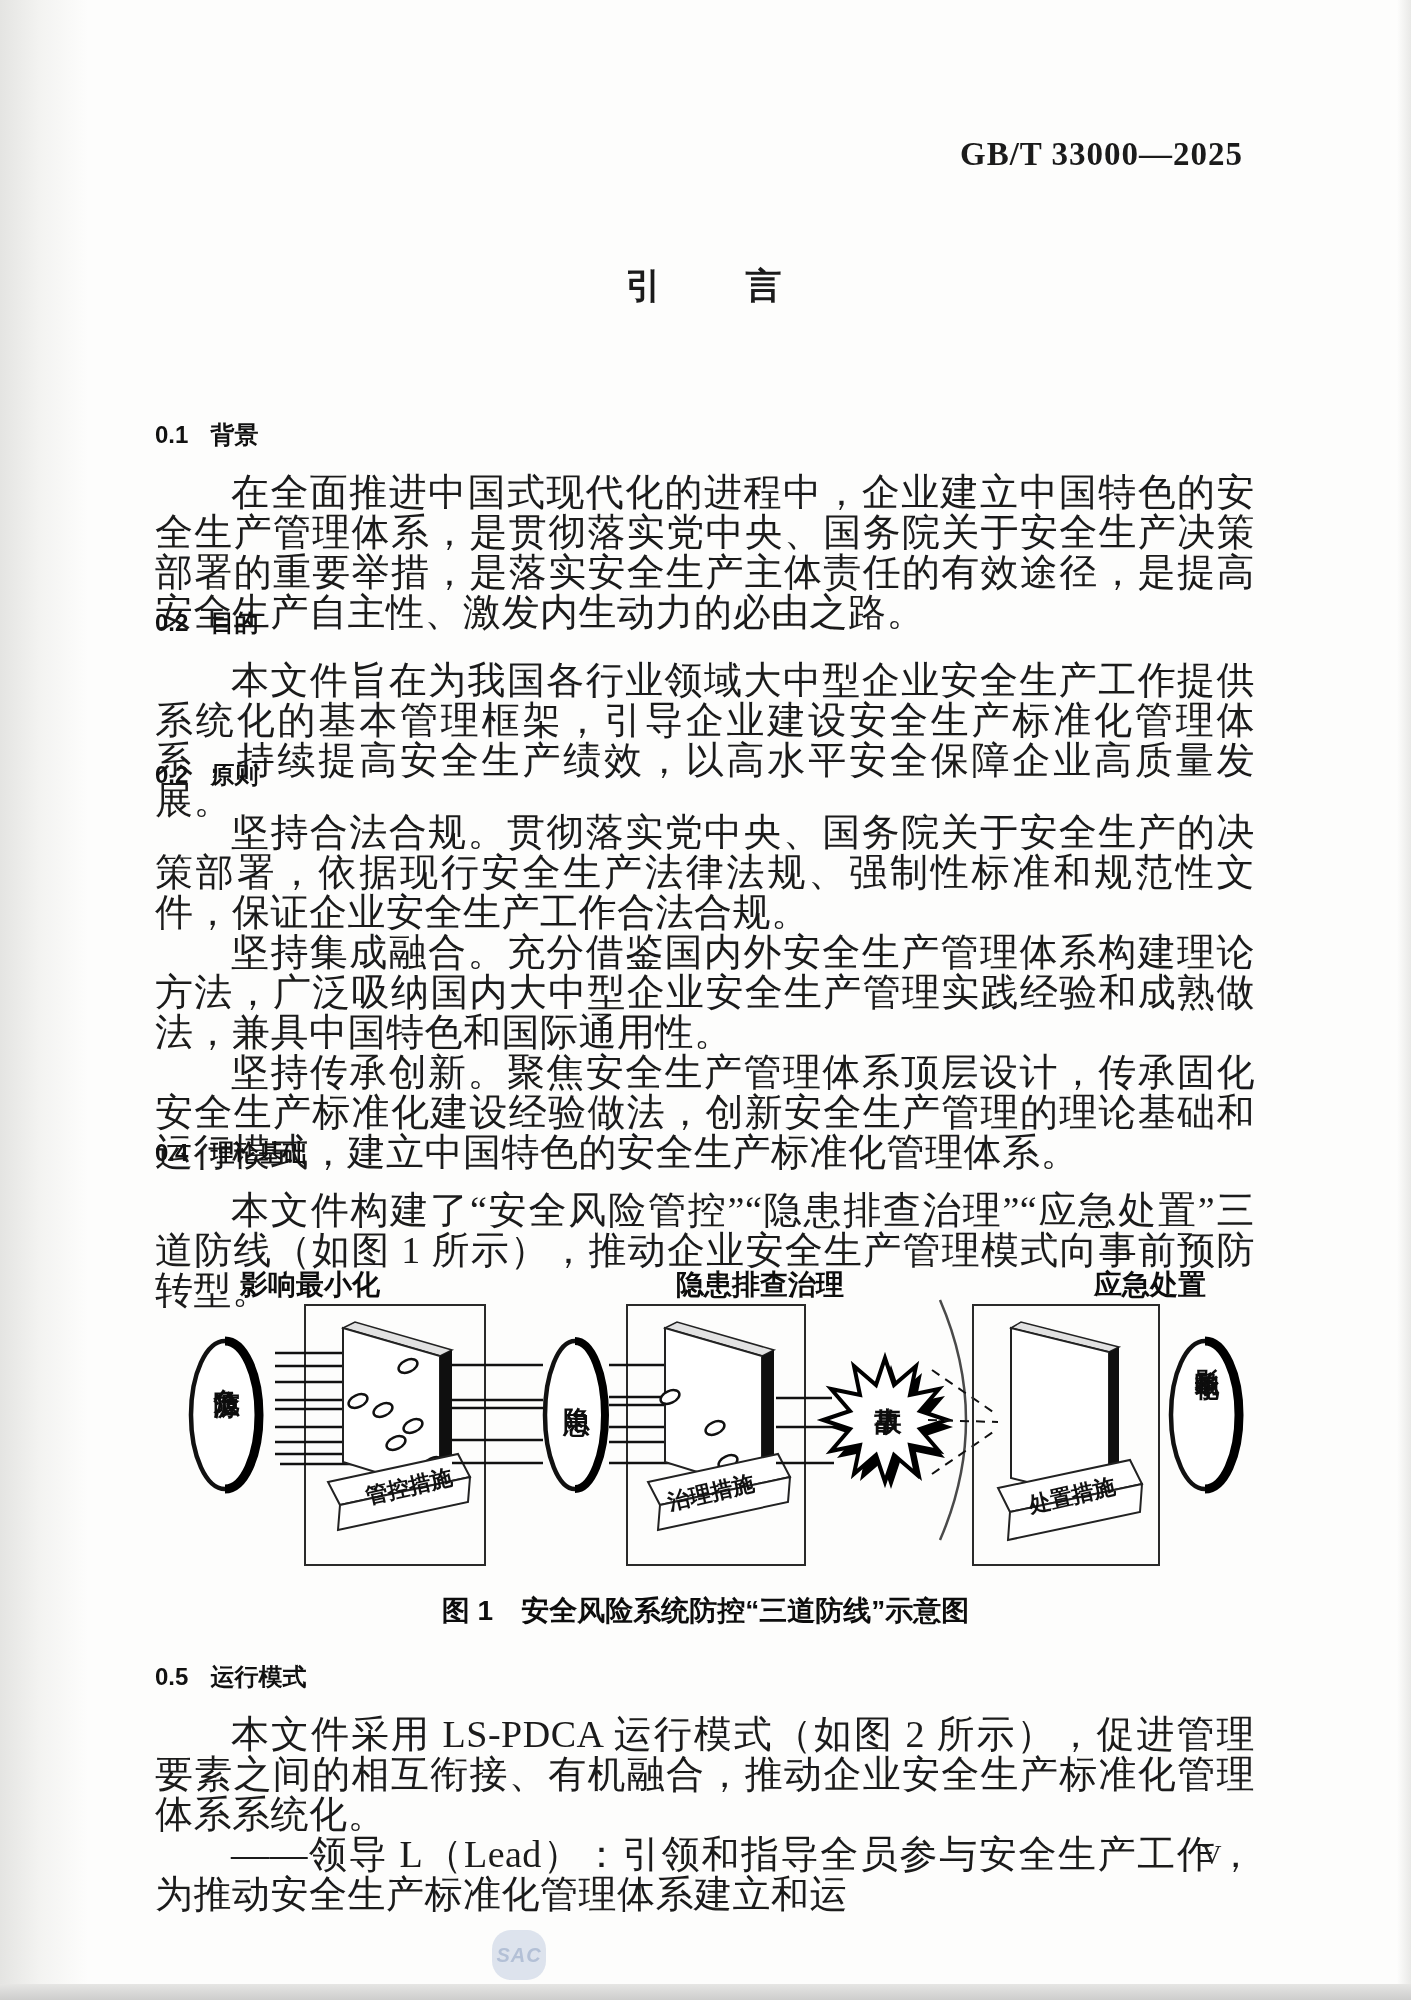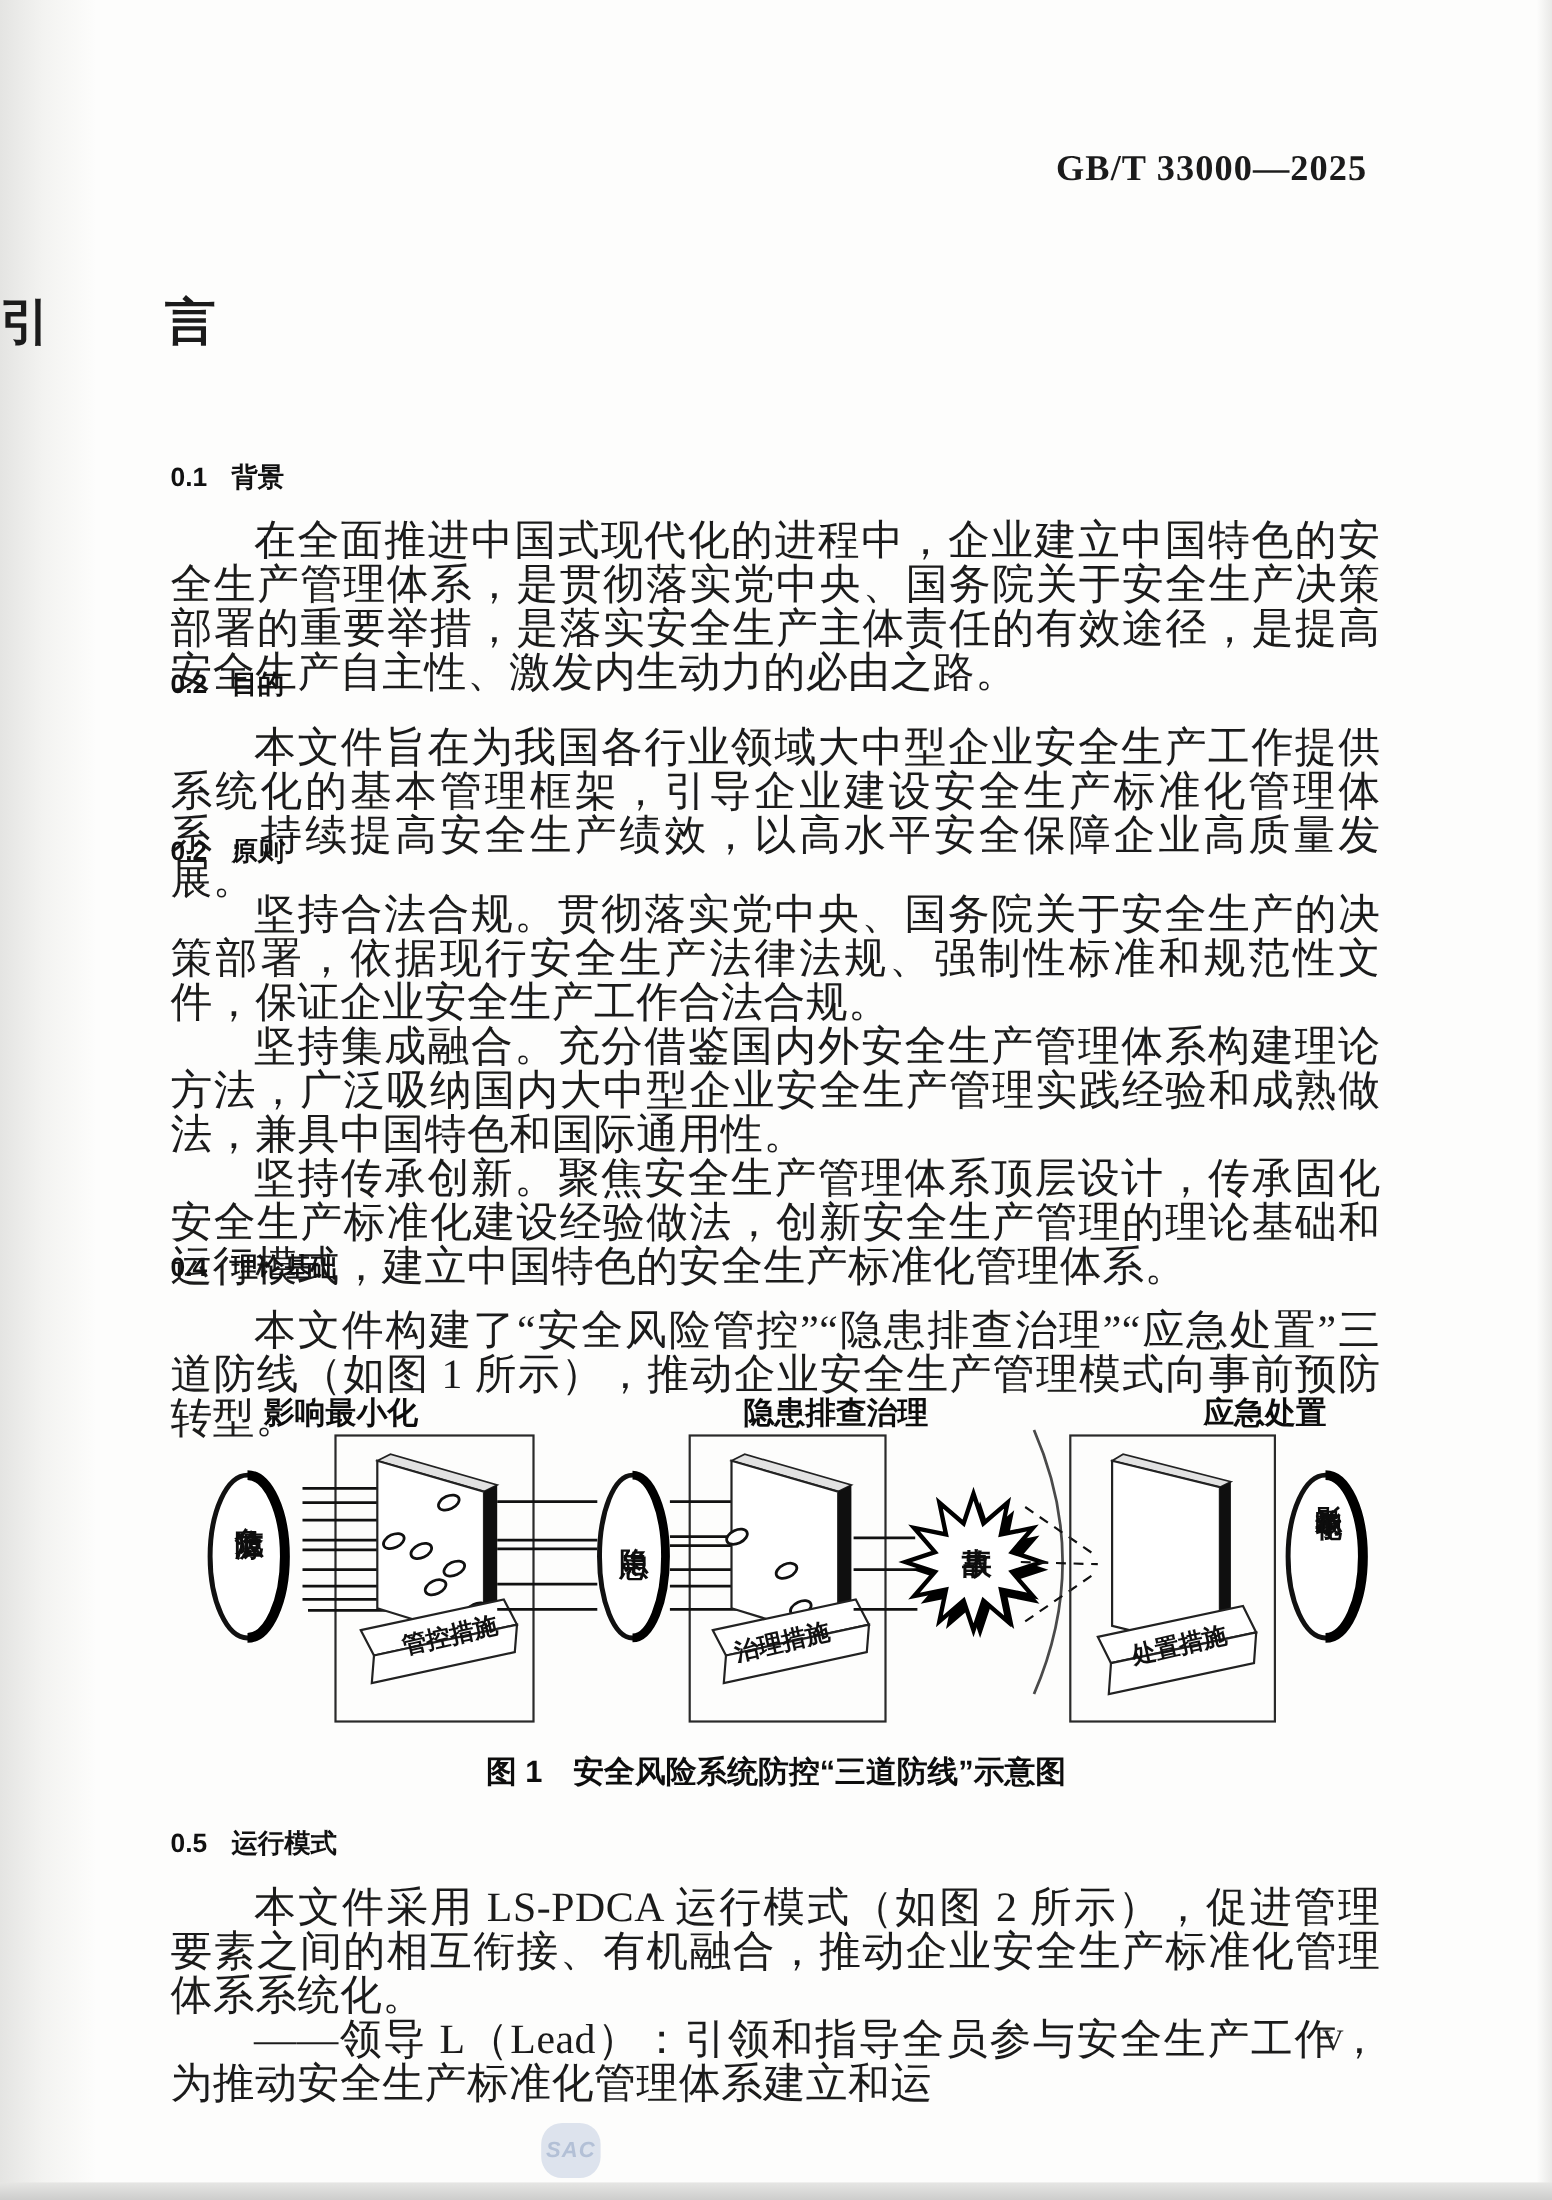--- a/index.html
+++ b/index.html
@@ -19,8 +19,8 @@
 
   .doc-number{position:absolute;top:136px;right:168px;
     font-family:"Liberation Serif",serif;font-weight:bold;font-size:33px;letter-spacing:1px;}
-  .doc-title{position:absolute;top:262px;left:0;width:1411px;
-    font-family:"Liberation Sans","DejaVu Sans",sans-serif;font-weight:bold;font-size:46px;letter-spacing:4px;}
+  .doc-title{position:absolute;top:262px;left:0;width:1411px;text-align:center;
+    font-family:"Liberation Sans","DejaVu Sans",sans-serif;font-weight:bold;font-size:36px;letter-spacing:4px;}
 
   .sec{position:absolute;left:155px;width:1100px;}
   .sec h2{margin:0;font-family:"Liberation Sans","DejaVu Sans",sans-serif;

